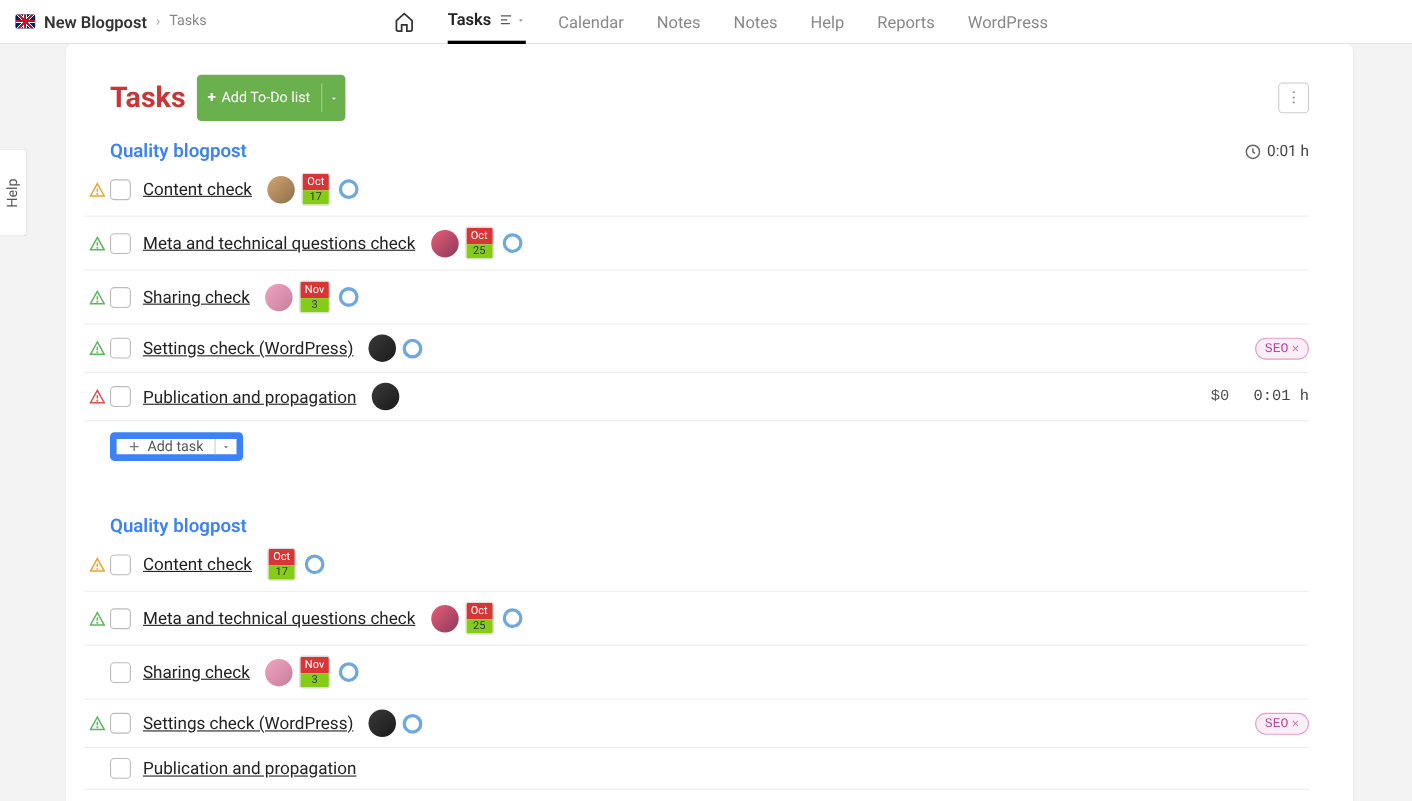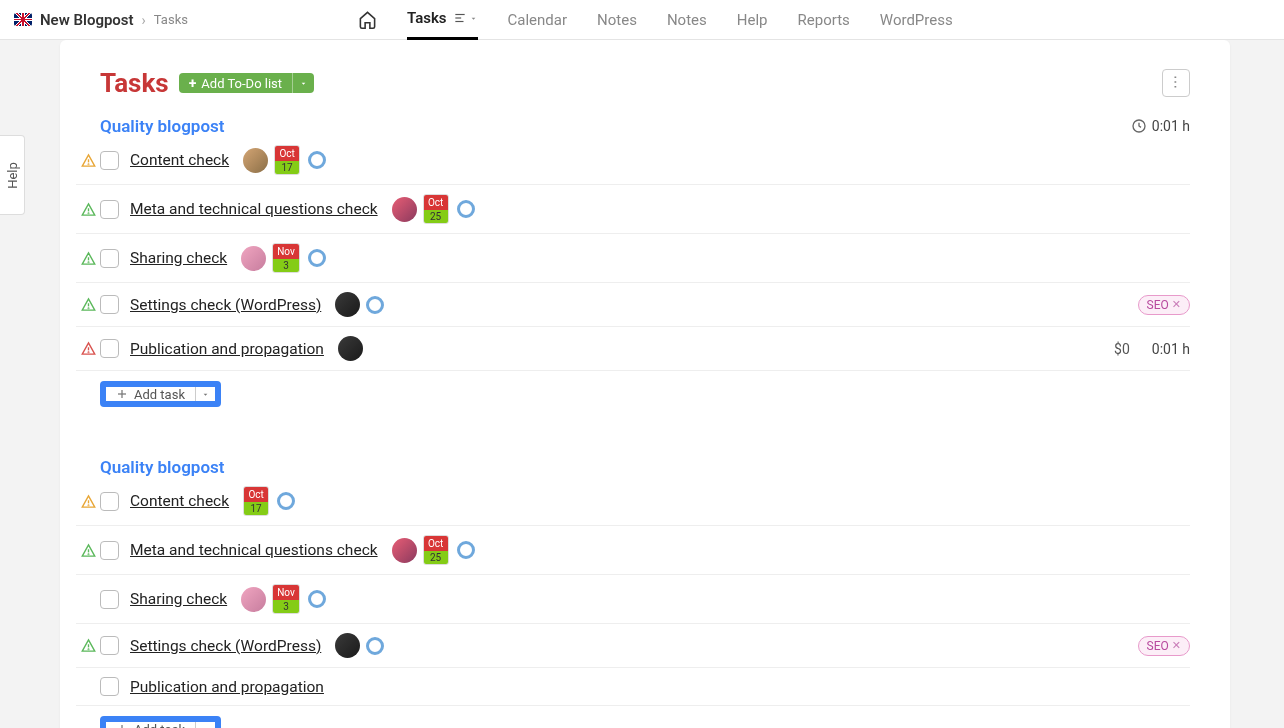--- a/index.html
+++ b/index.html
@@ -111,7 +111,7 @@
   background: #6ab04c;
   color: #fff;
   border-radius: 4px;
-  height: 20px;
+  height: 42px;
   font-size: 13px;
   cursor: pointer;
   overflow: hidden;

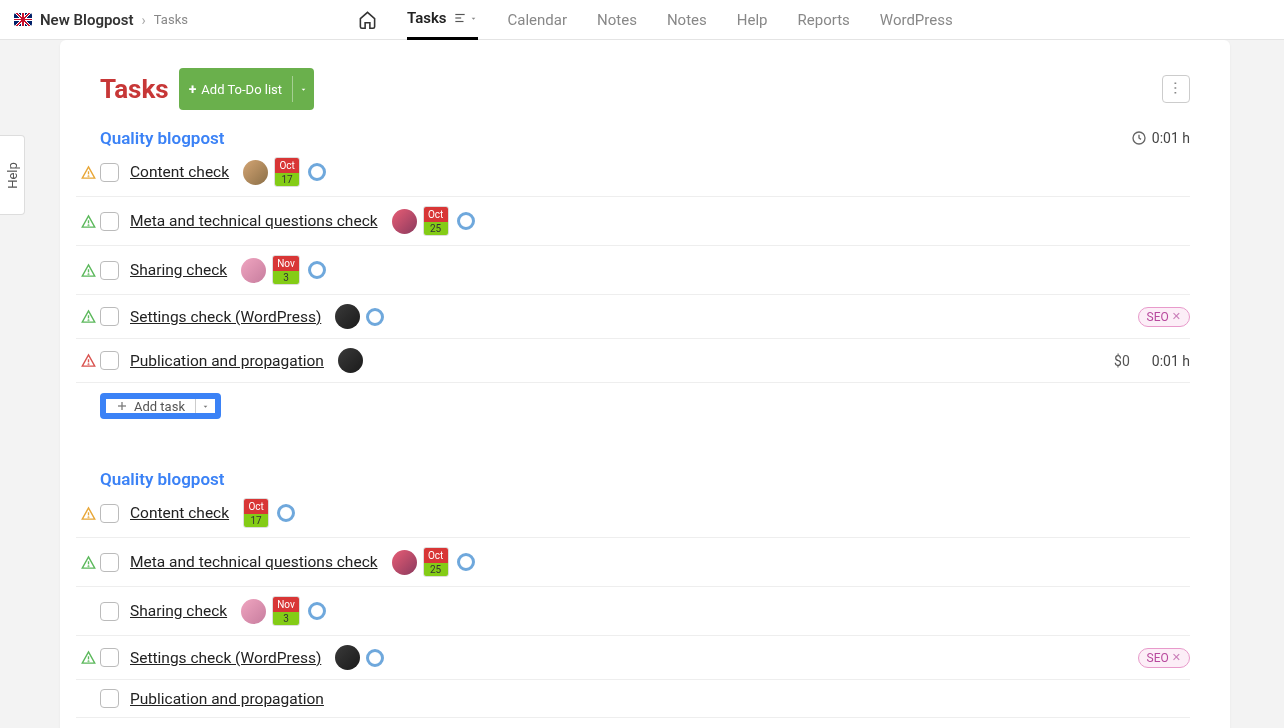--- a/index.html
+++ b/index.html
@@ -192,7 +192,7 @@
   display: inline-block;
 }
 
-.task-meta-right { margin-left: auto; display: flex; align-items: flex-start; gap: 22px; }
+.task-meta-right { margin-left: auto; display: flex; align-items: flex-start; gap: 22px; font-family: Liberation Mono, monospace; }
 .badge {
   display: inline-flex; align-items: center; gap: 3px;
   border: 1px solid #e89acb;

